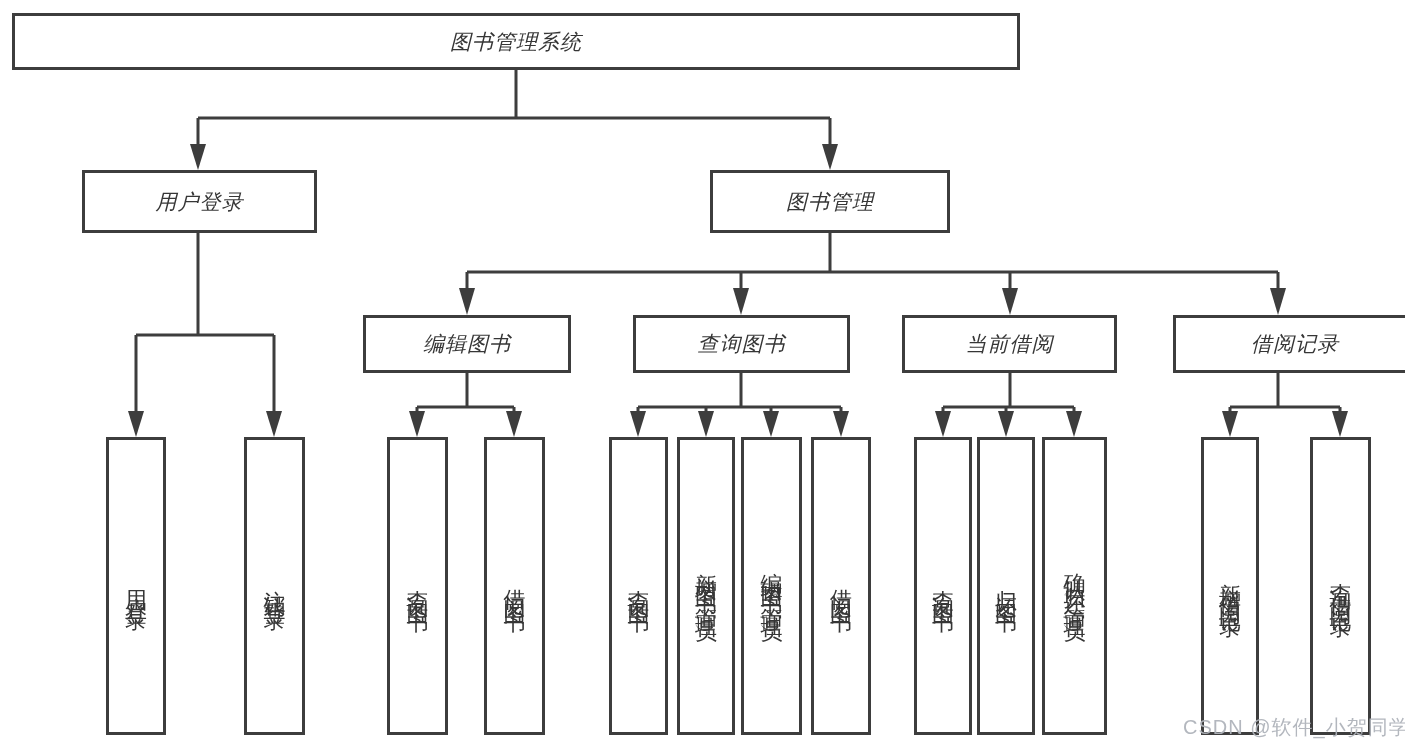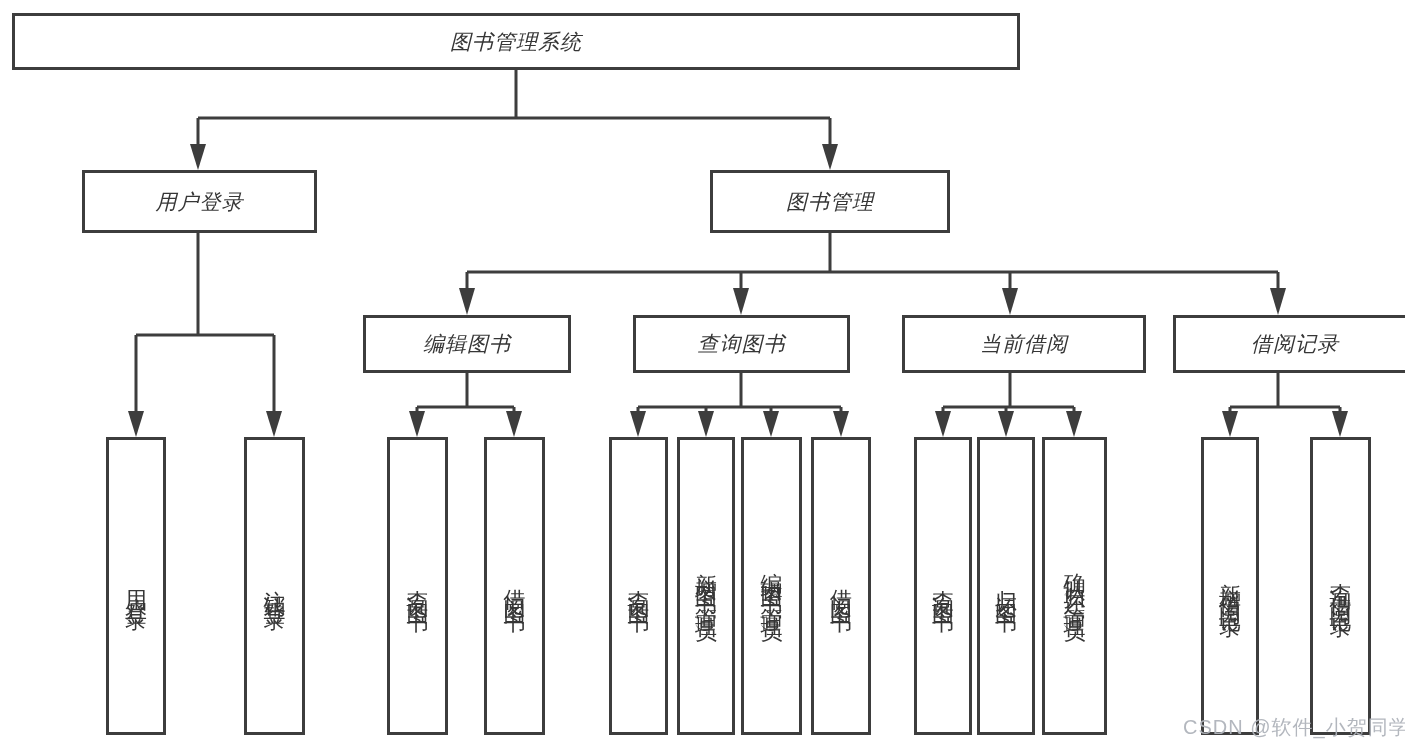--- a/index.html
+++ b/index.html
@@ -58,7 +58,7 @@
   
   .n-l3a   { left: 363px;  top: 315px; width: 208px; height: 58px; }
   .n-l3b   { left: 633px;  top: 315px; width: 217px; height: 58px; }
-  .n-l3c   { left: 902px;  top: 315px; width: 244px; height: 58px; }
+  .n-l3c   { left: 902px;  top: 315px; width: 215px; height: 58px; }
   .n-l3d   { left: 1173px; top: 315px; width: 244px; height: 58px; }
   
   .n-f01 { left: 106px;  width: 60px; }

